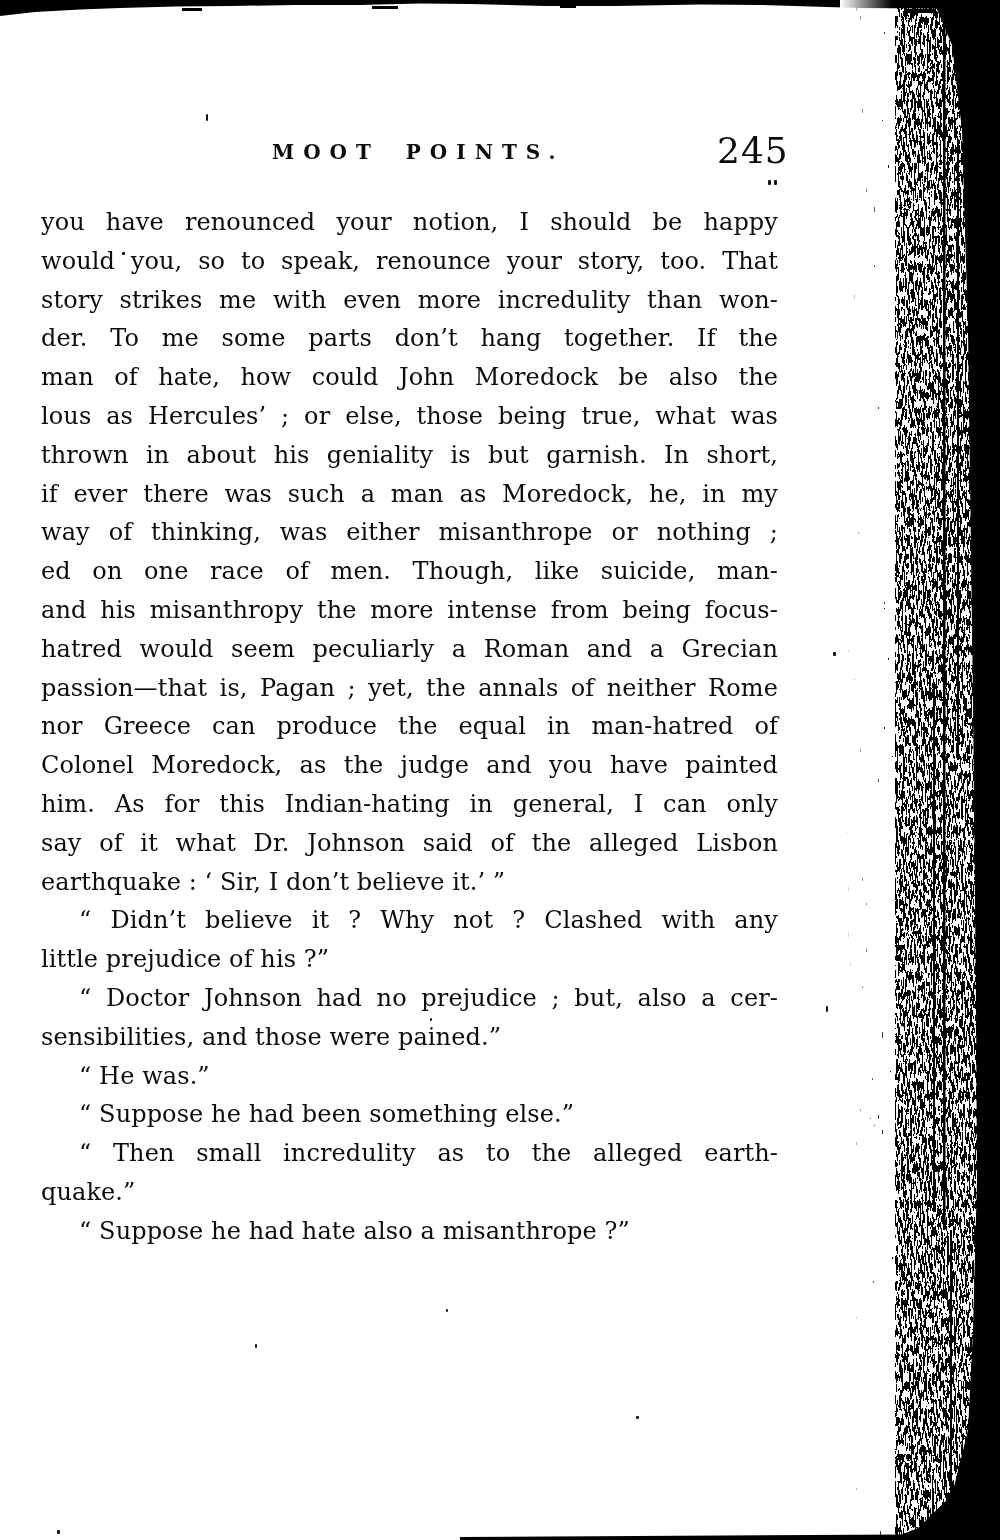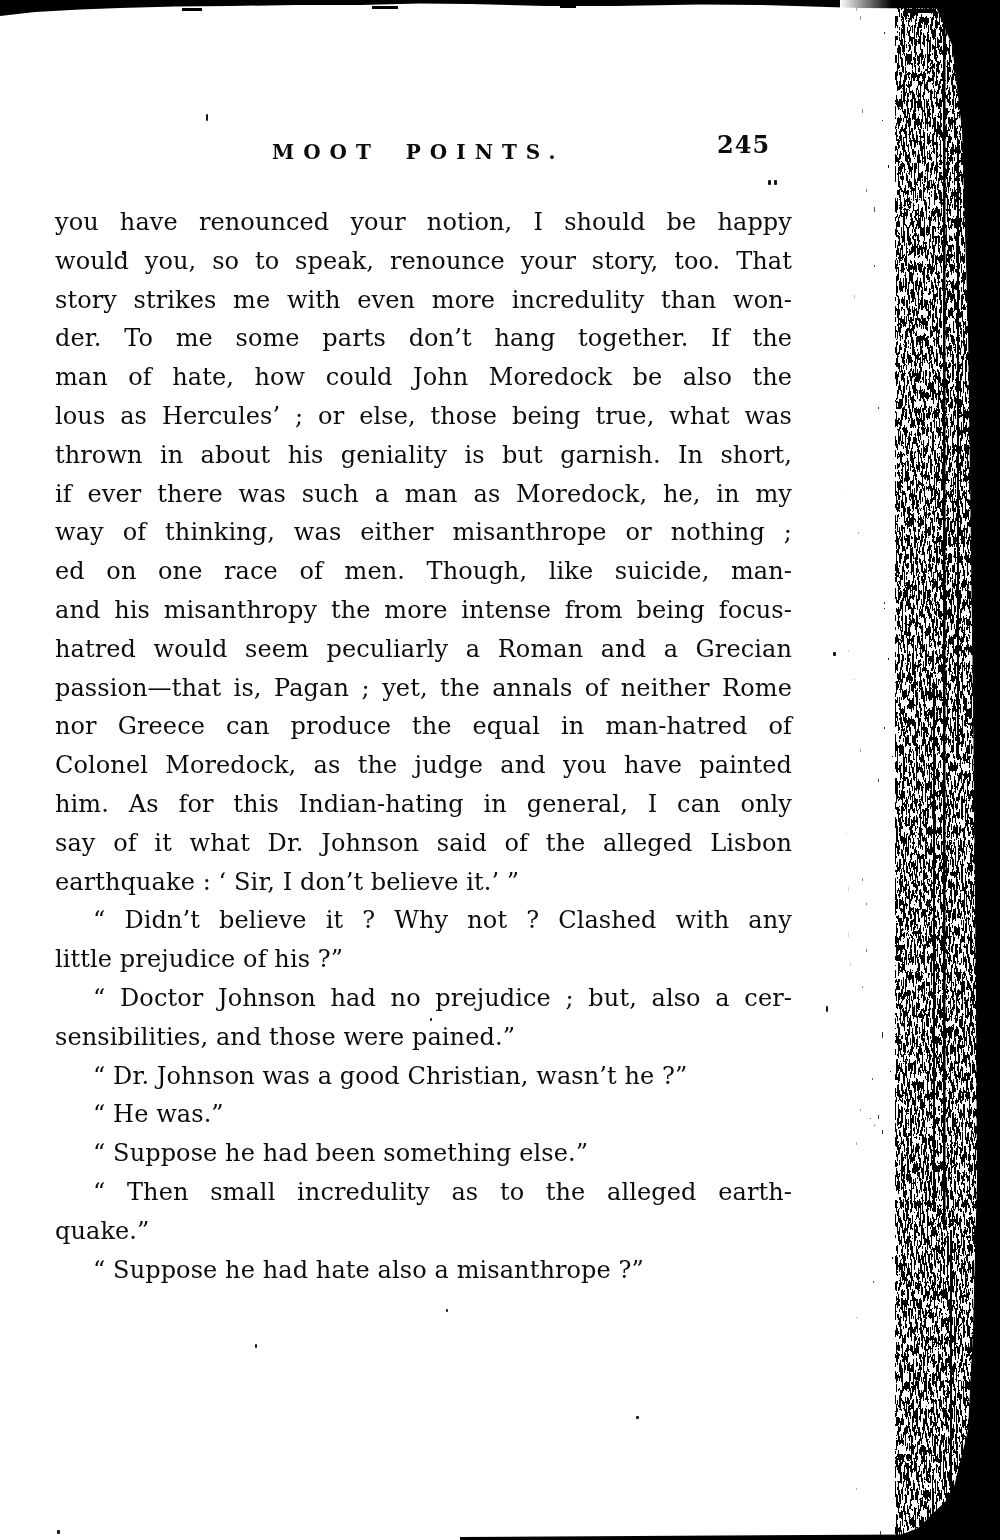--- a/index.html
+++ b/index.html
@@ -20,7 +20,7 @@
   }
   .page-num{
     position:absolute;left:717px;top:-4px;
-    font-size:24px;font-weight:bold;letter-spacing:1px;
+    font-size:36px;font-weight:normal;letter-spacing:1px;
   }
   
   .text-block{position:absolute;left:55px;top:203px;width:737px;}

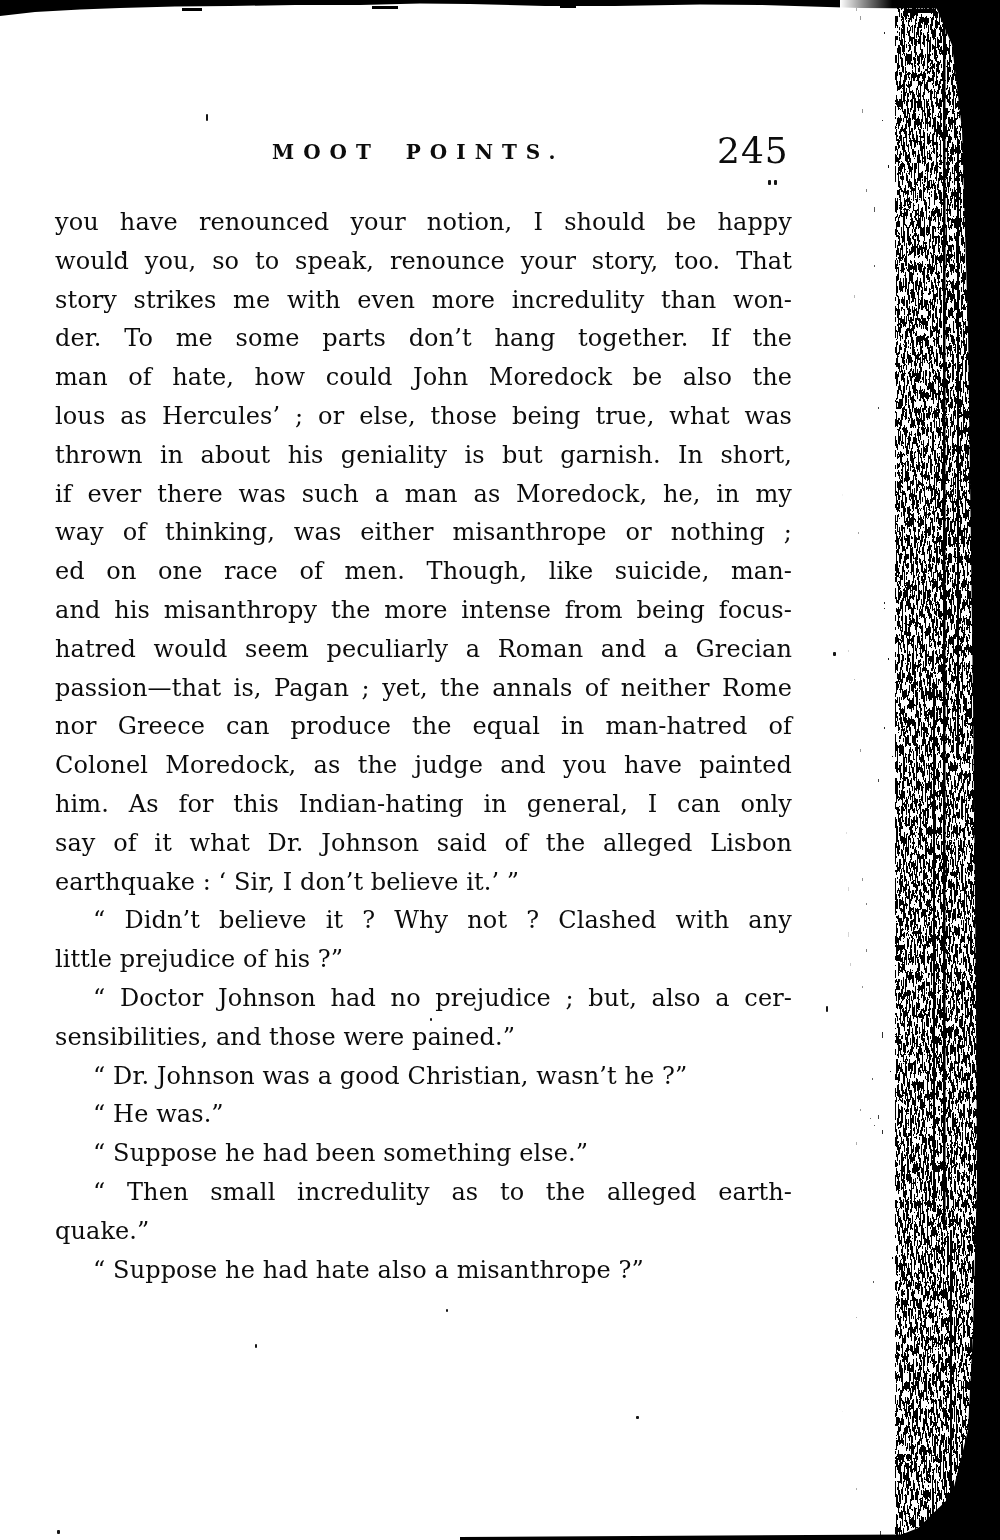--- a/index.html
+++ b/index.html
@@ -23,7 +23,7 @@
     font-size:36px;font-weight:normal;letter-spacing:1px;
   }
   
-  .text-block{position:absolute;left:55px;top:203px;width:737px;}
+  .text-block{position:absolute;left:41px;top:203px;width:737px;}
   .line{
     font-size:24px;
     line-height:38.8px;height:38.8px;

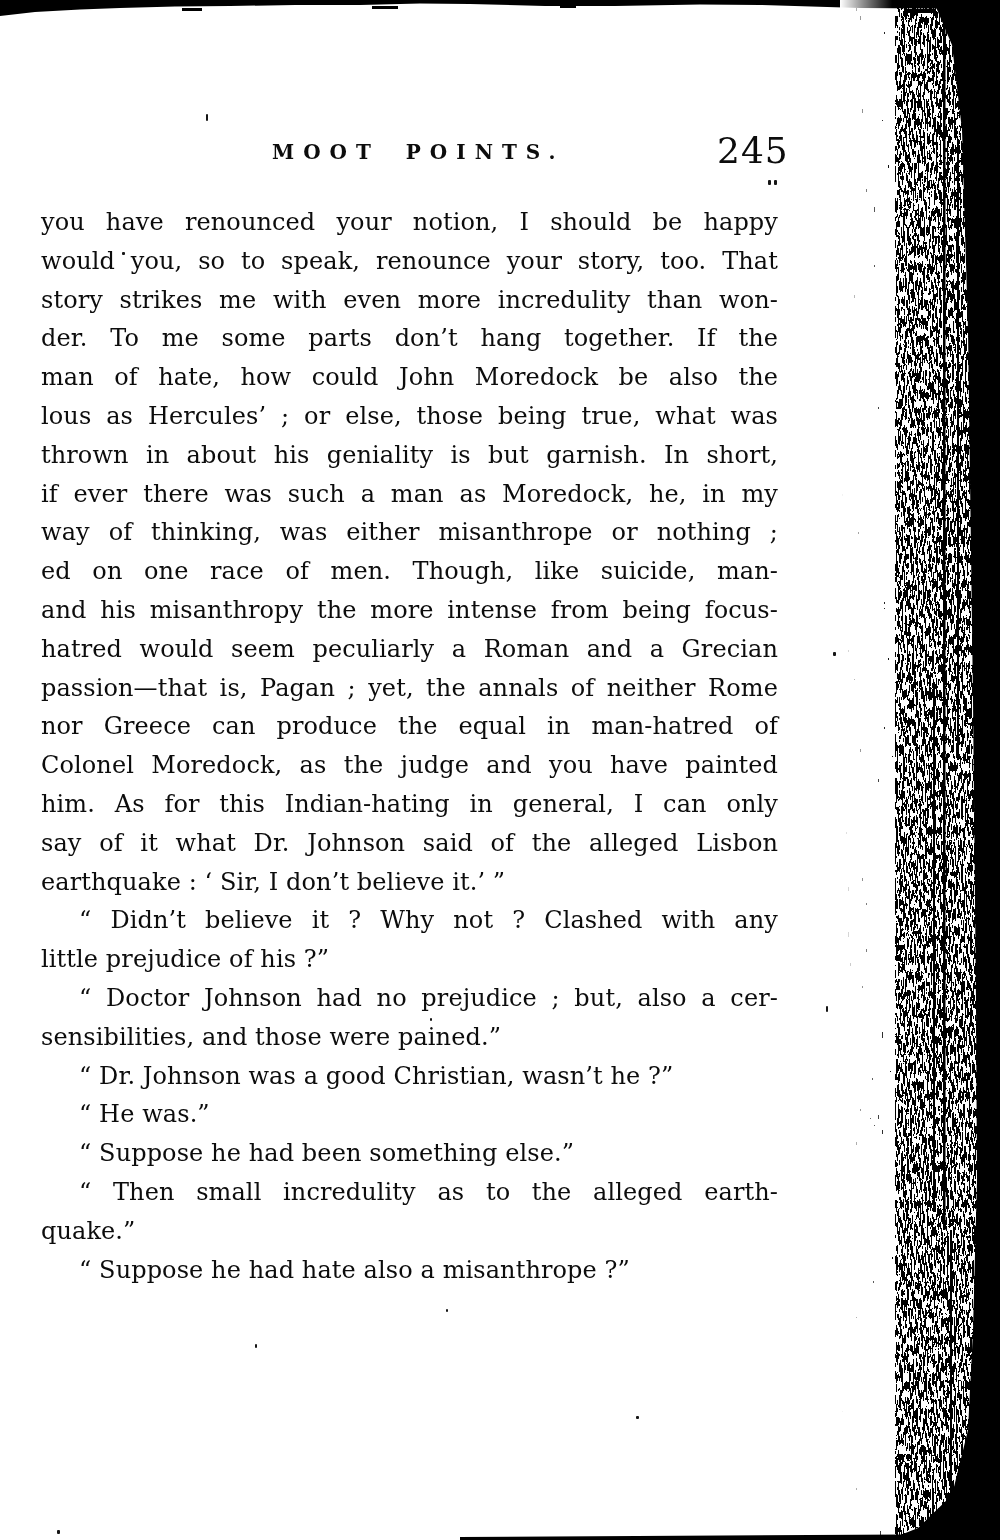--- a/index.html
+++ b/index.html
@@ -124,7 +124,6 @@
       <div class="line nj">little prejudice of his ?”</div>
       <div class="line ind">“ Doctor Johnson had no prejudice ; but, also a cer-</div>
       <div class="line nj">sensibilities, and those were pained.”</div>
-      <div class="line nj ind">“ Dr. Johnson was a good Christian, wasn’t he ?”</div>
       <div class="line nj ind">“ He was.”</div>
       <div class="line nj ind">“ Suppose he had been something else.”</div>
       <div class="line ind">“ Then small incredulity as to the alleged earth-</div>

